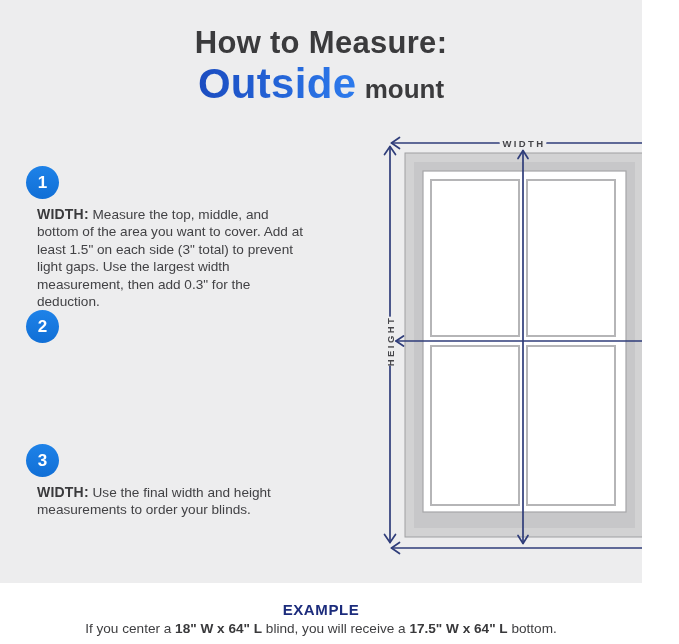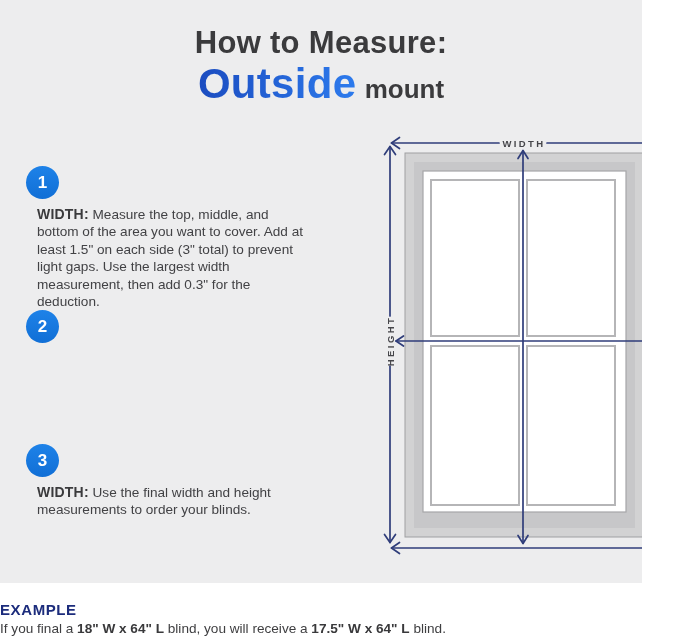--- a/index.html
+++ b/index.html
@@ -49,7 +49,7 @@
   
   .example-bar{
     position:absolute;left:0;top:583px;width:100%;height:61px;
-    background:#ffffff;text-align:left;box-sizing:border-box;padding-top:19px;
+    background:#ffffff;text-align:center;box-sizing:border-box;padding-top:19px;
   }
   .example-heading{
     font-size:15px;font-weight:700;color:#1c2c7c;letter-spacing:.6px;line-height:1;

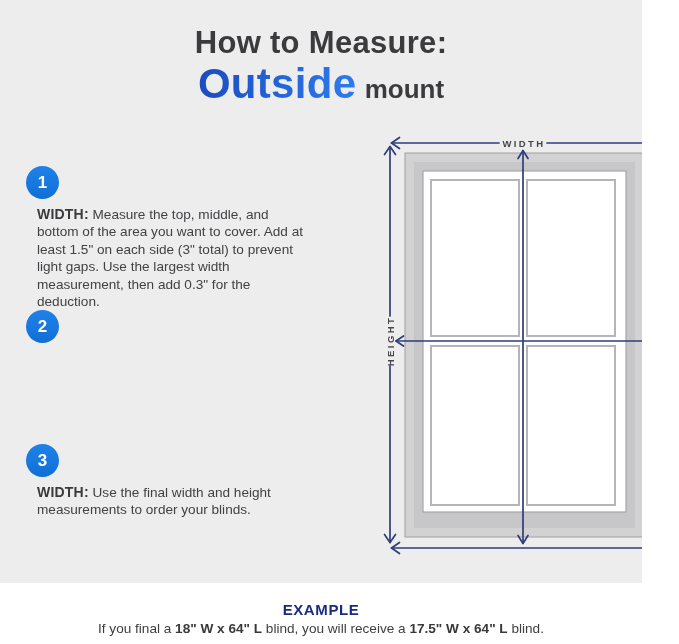--- a/index.html
+++ b/index.html
@@ -142,7 +142,7 @@
 
   <footer class="example-bar">
     <div class="example-heading">EXAMPLE</div>
-    <div class="example-text"><span>If you final a </span><b>18" W x 64" L</b><span> blind, you will receive a </span><b>17.5" W x 64" L</b><span> blind.</span></div>
+    <div class="example-text"><span>If you center a </span><b>18" W x 64" L</b><span> blind, you will receive a </span><b>17.5" W x 64" L</b><span> blind.</span></div>
   </footer>
 
 </div>

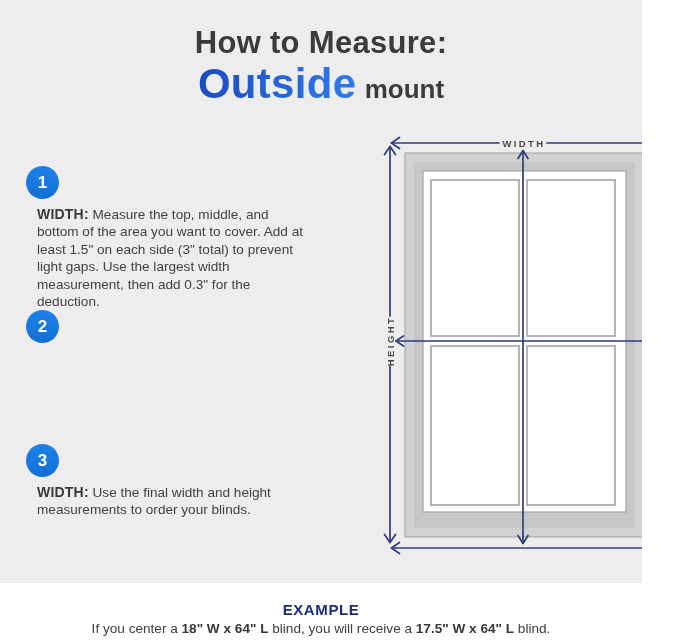--- a/index.html
+++ b/index.html
@@ -142,7 +142,7 @@
 
   <footer class="example-bar">
     <div class="example-heading">EXAMPLE</div>
-    <div class="example-text"><span>If you center a </span><b>18" W x 64" L</b><span> blind, you will receive a </span><b>17.5" W x 64" L</b><span> blind.</span></div>
+    <div class="example-text"><span>If you center a </span><b>18" W x 64" L</b><span> blind, you will receive a </span><b>17.5" W x 64" L</b><span> bottom.</span></div>
   </footer>
 
 </div>

